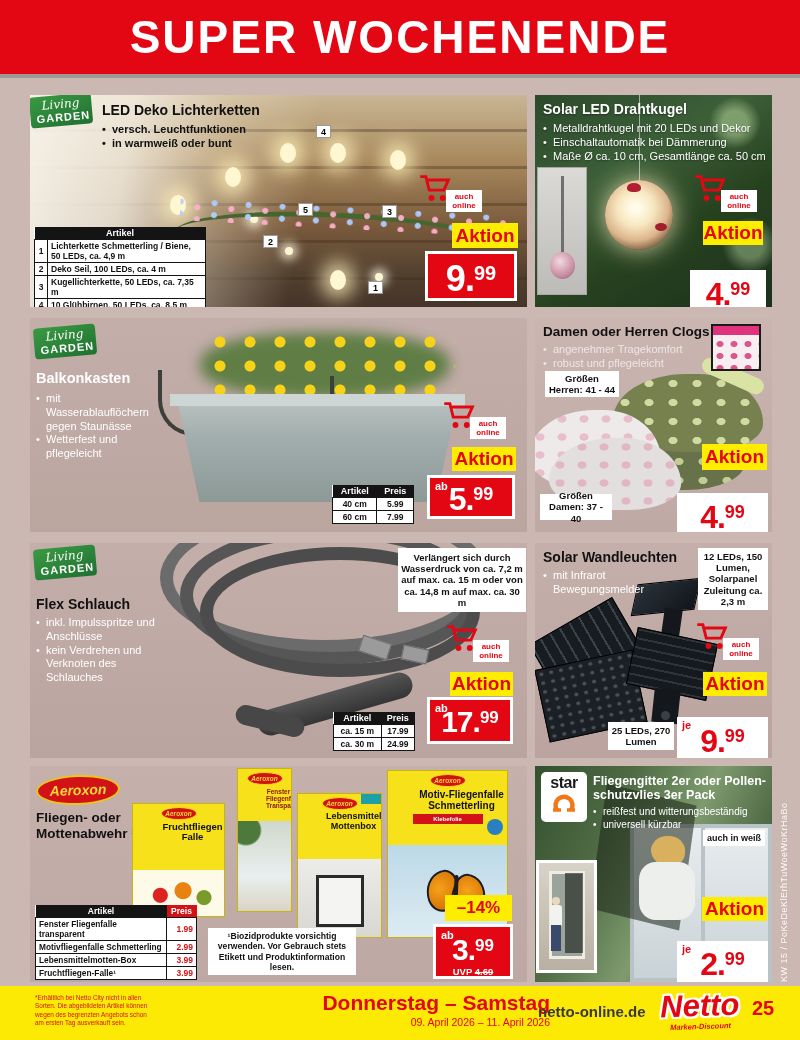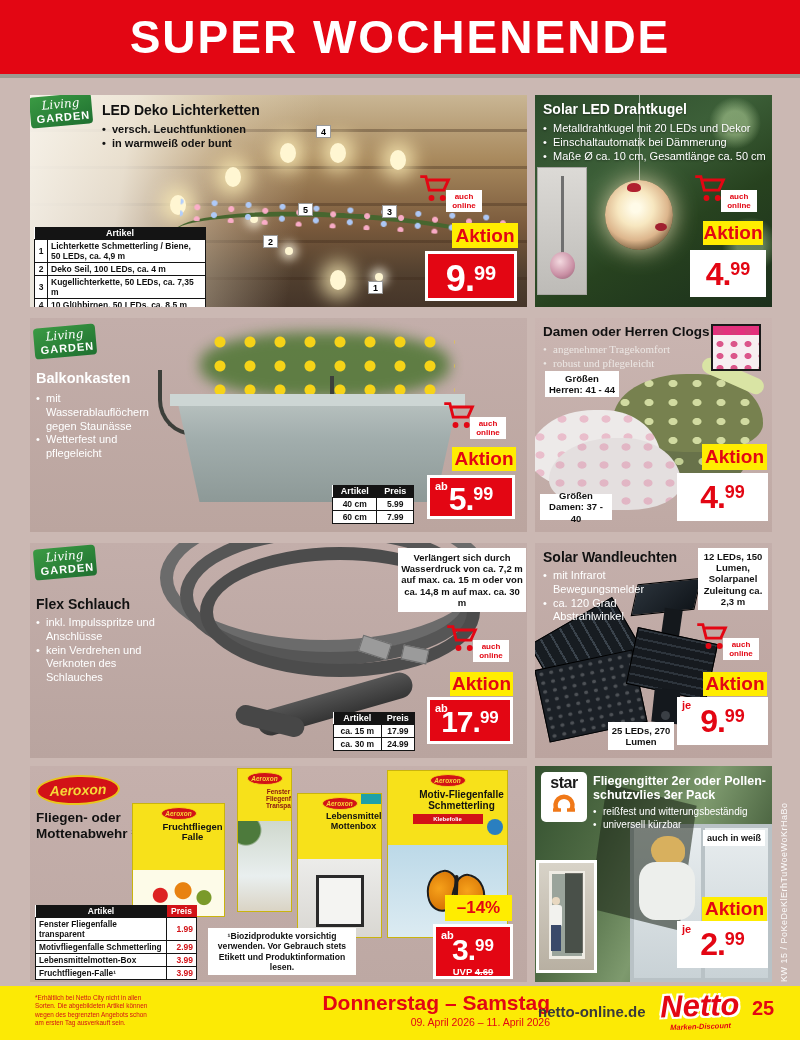--- a/index.html
+++ b/index.html
@@ -29,7 +29,7 @@
   .price .pint { font-size:36px; letter-spacing:-1px; }
   .price .pdec { font-size:20px; display:inline-block; transform:translateY(-11px); }
   .price-red { background:#e30613; color:#fff; border:3px solid #fff; }
-  .price-white { background:#fff; color:#e30613; }
+  .price-white { background:#fff; color:#e30613;margin-top:20px; }
   .uvp { font-size:9.5px; margin-top:2px; }
   .uvp .strike { text-decoration:line-through; }
 

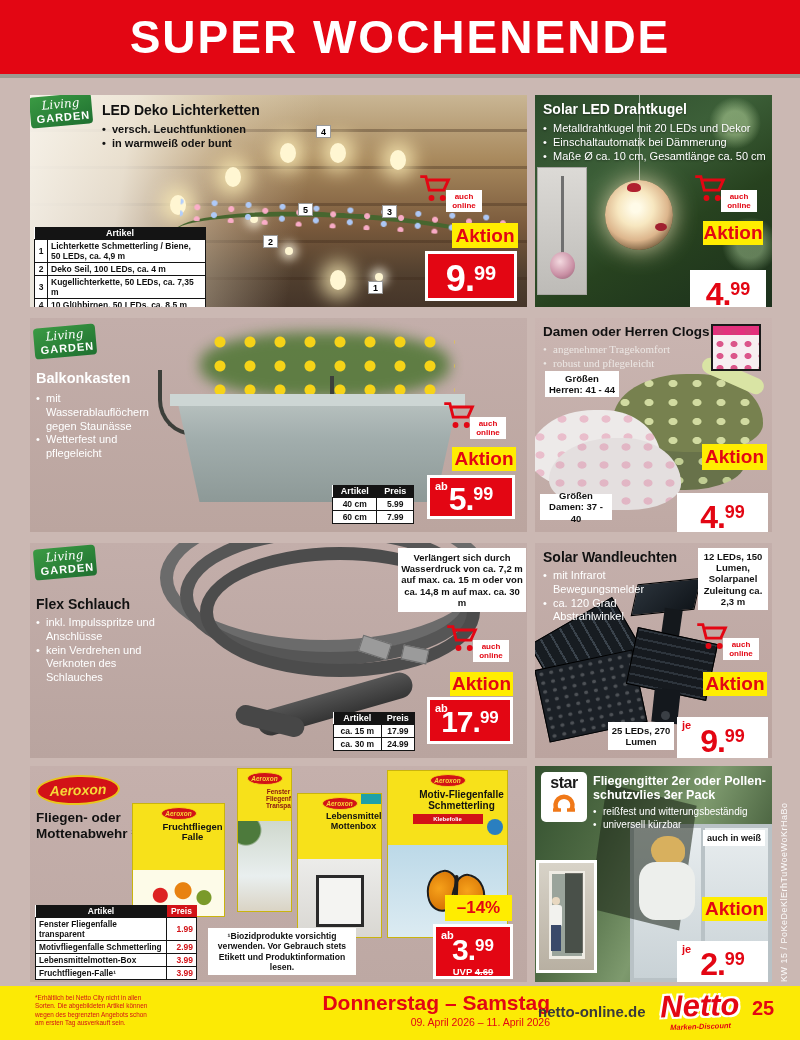--- a/index.html
+++ b/index.html
@@ -140,7 +140,7 @@
             background-image:radial-gradient(rgba(214,60,120,.85) 0 3px, rgba(0,0,0,0) 4px), linear-gradient(180deg,#e3317d 0 9px,#f7eef1 9px);
             background-size:14px 12px, 100% 100%; }
   .p4 .ttl { left:8px; top:6px; font-size:13.5px; }
-  .p4 .bullets { left:8px; top:25px;font-family:Liberation Serif, serif; }
+  .p4 .bullets { left:8px; top:25px; }
   .sizeM { left:10px; top:53px; width:74px; height:26px; font-size:9.5px; }
   .sizeW { left:5px; top:176px; width:72px; height:26px; font-size:9.5px; }
   .p4 .aktion { left:167px; top:126px; width:65px; height:26px; }

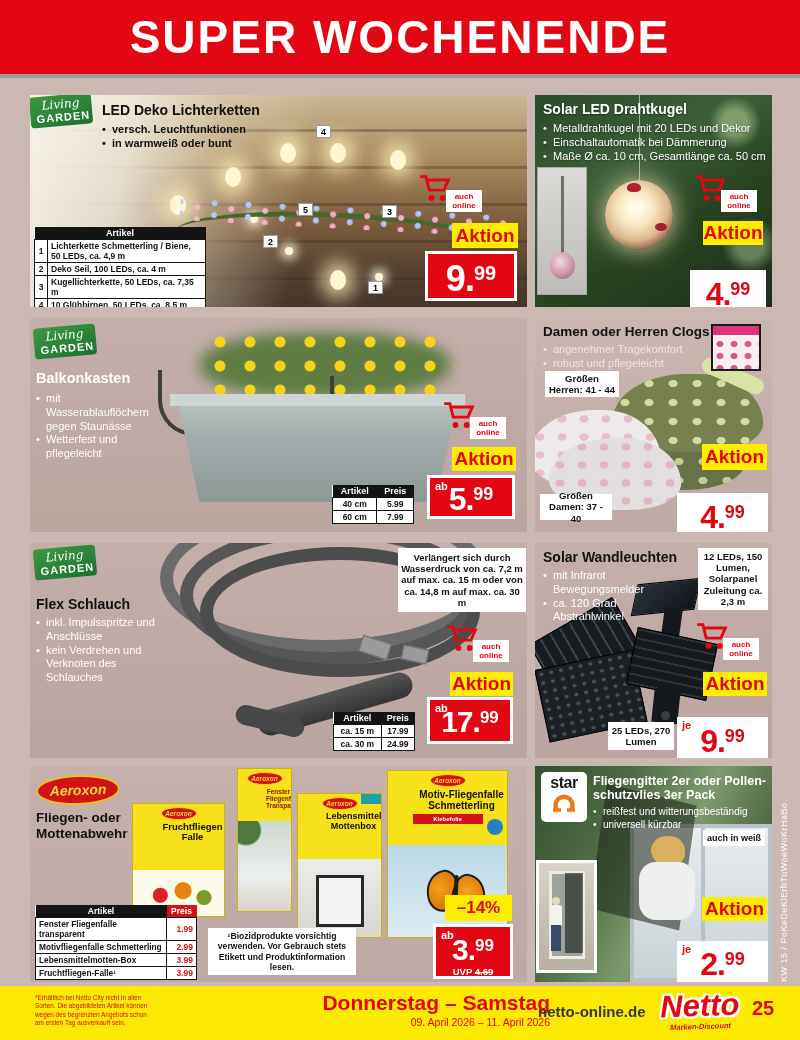--- a/index.html
+++ b/index.html
@@ -507,7 +507,6 @@
     <div class="ttl">Solar Wandleuchten</div>
     <ul class="bullets white">
       <li>mit Infrarot Bewegungsmelder</li>
-      <li>ca. 120 Grad Abstrahlwinkel</li>
     </ul>
     <div class="whitebox spec1">12 LEDs, 150 Lumen, Solarpanel Zuleitung ca. 2,3 m</div>
     <div class="whitebox spec2">25 LEDs, 270 Lumen</div>

